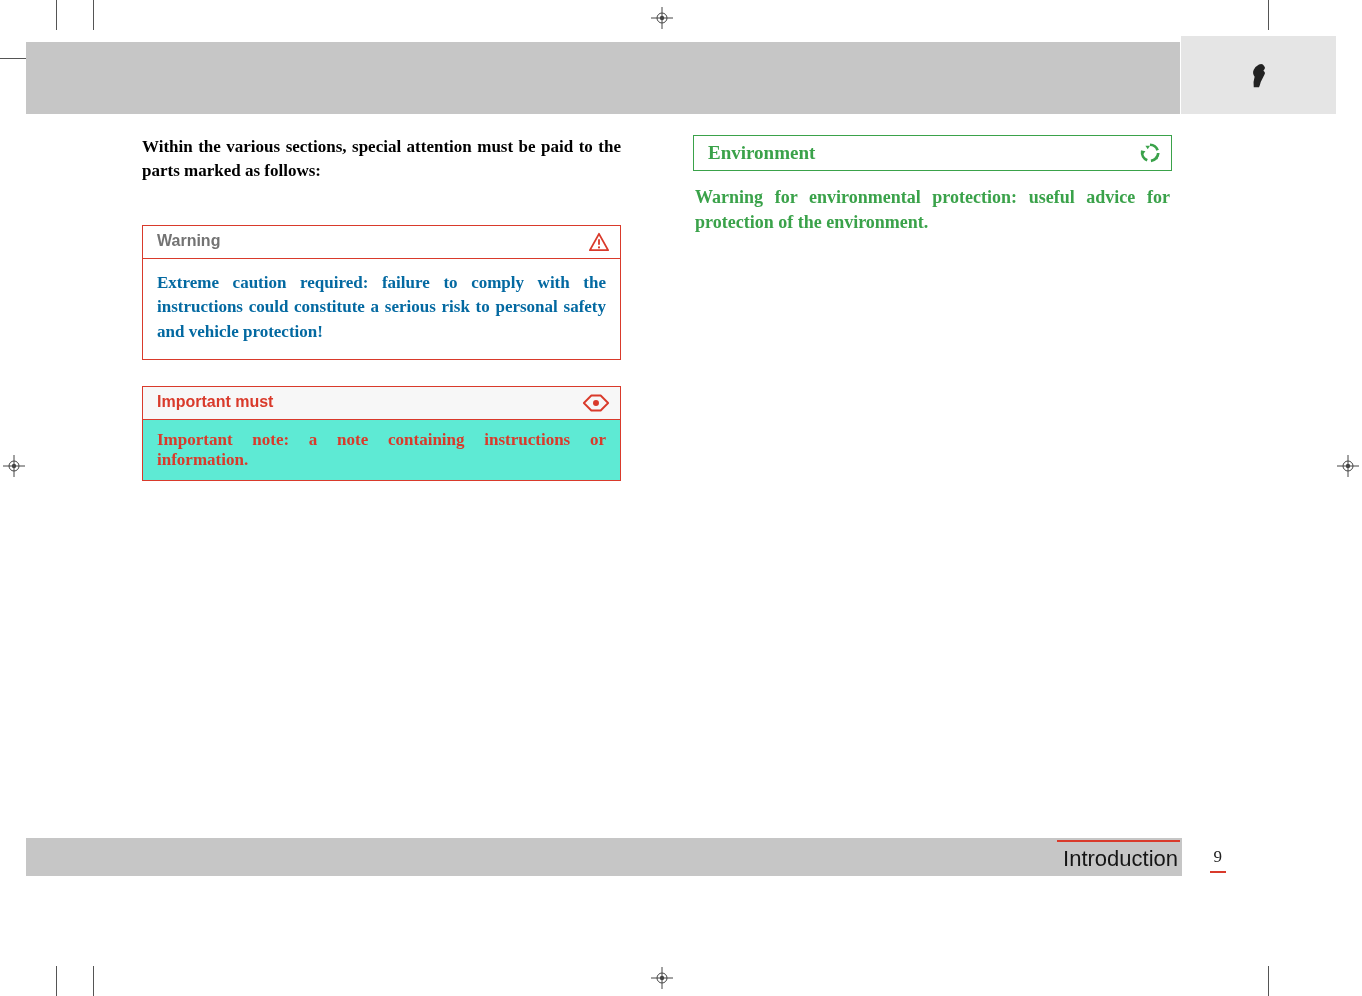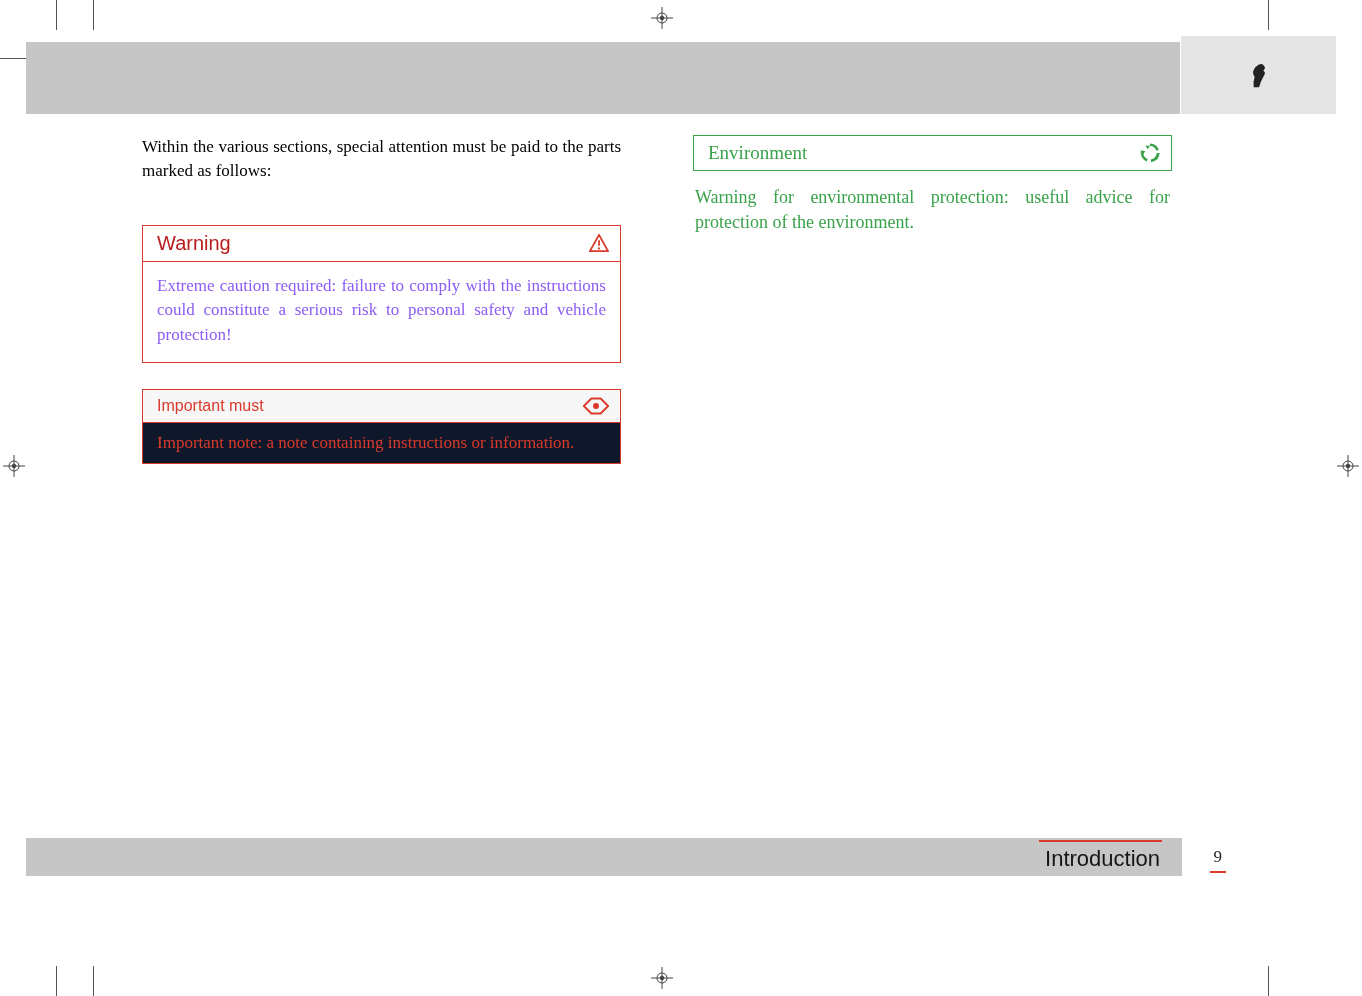--- a/index.html
+++ b/index.html
@@ -55,6 +55,7 @@
     width: 1030px;
     display: flex;
     gap: 72px;
+    font-weight: bold;
   }
   .col {
     flex: 1;

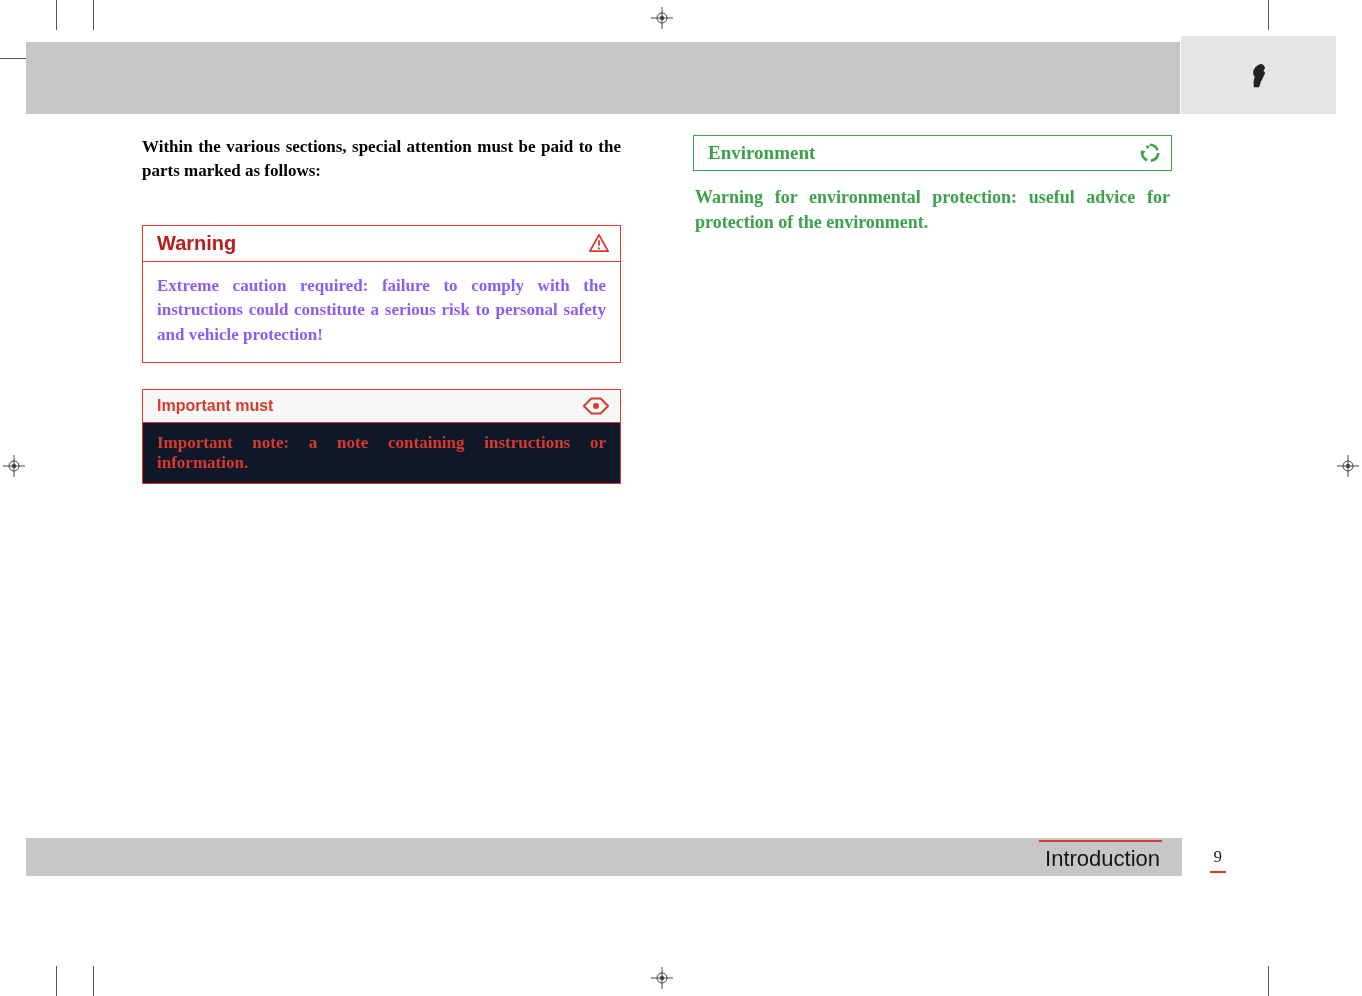--- a/index.html
+++ b/index.html
@@ -74,7 +74,6 @@
   }
   .box-head {
     display: flex;
-    align-items: center;
     justify-content: space-between;
     padding: 6px 10px 6px 14px;
     border-bottom: 1px solid;

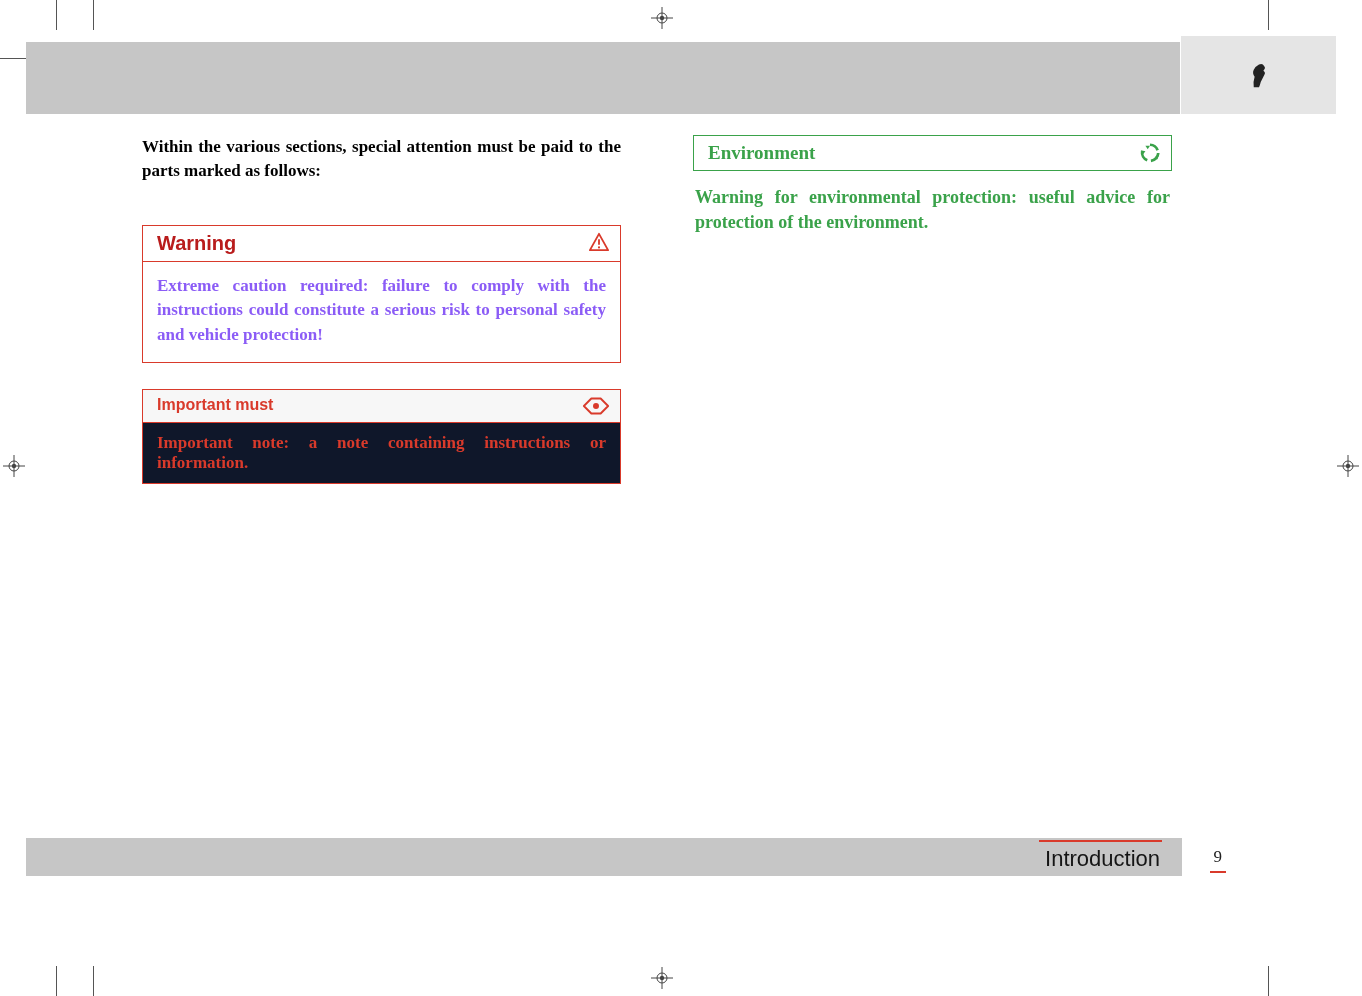--- a/index.html
+++ b/index.html
@@ -86,7 +86,7 @@
     text-align: justify;
   }
   .warning-box { border-color: #d93a2b; }
-  .warning-box .box-head { border-color: #d93a2b; color: #b91c1c; font-family: Verdana, Arial, sans-serif; font-size: 20px; }
+  .warning-box .box-head { border-color: #d93a2b; color: #737373; font-family: Verdana, Arial, sans-serif; font-size: 16px; }
   .warning-box .box-body { color: #8b5cf6; }
   .warning-icon { width: 22px; height: 20px; }
 

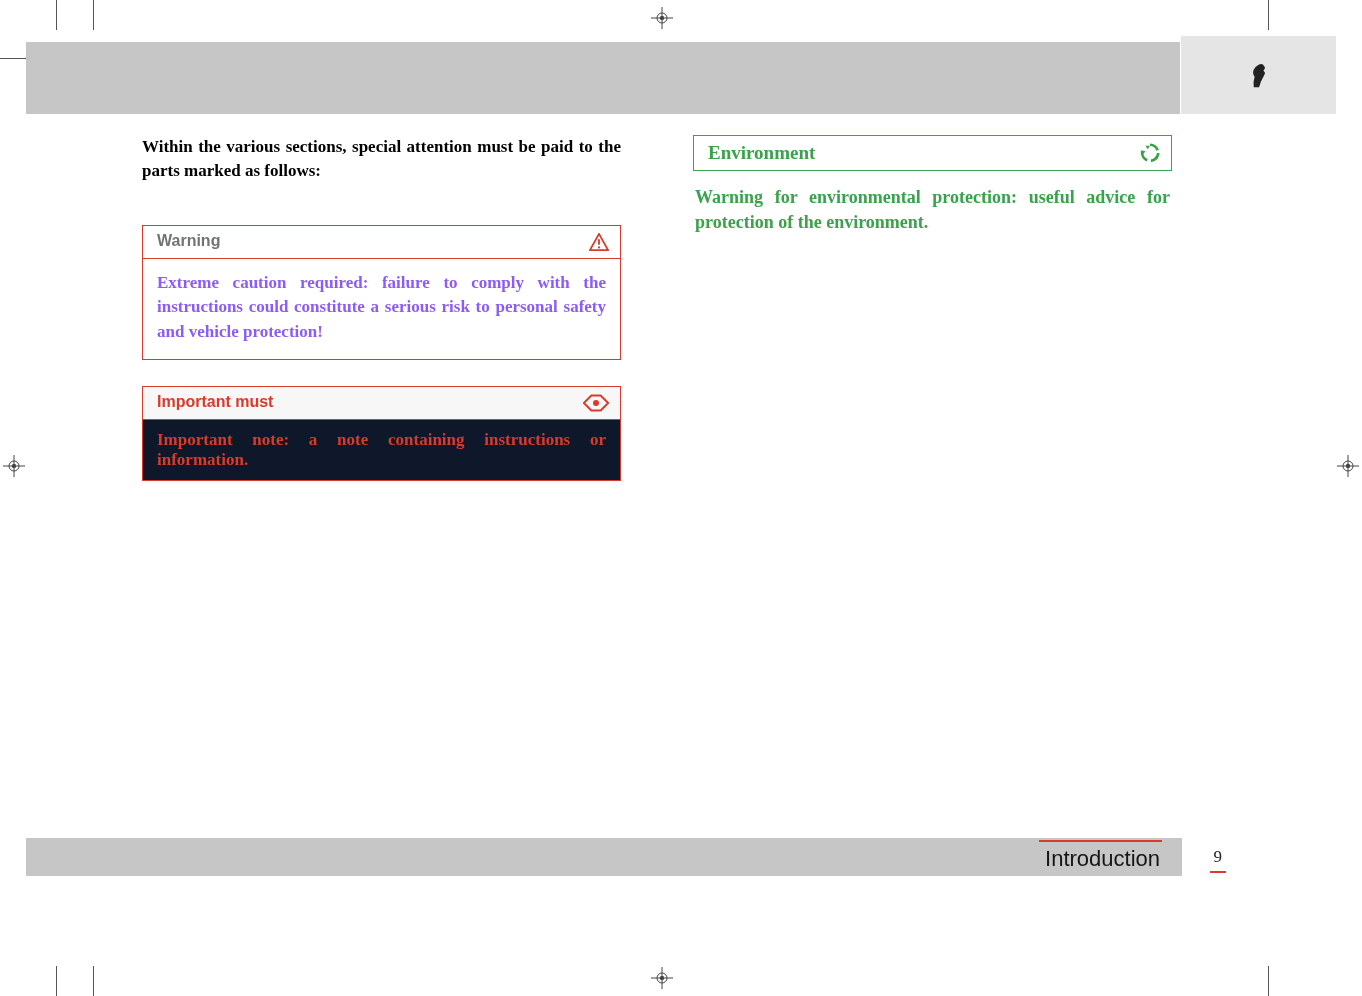--- a/index.html
+++ b/index.html
@@ -87,7 +87,7 @@
   }
   .warning-box { border-color: #d93a2b; }
   .warning-box .box-head { border-color: #d93a2b; color: #737373; font-family: Verdana, Arial, sans-serif; font-size: 16px; }
-  .warning-box .box-body { color: #8b5cf6; }
+  .warning-box .box-body { color: #0369a1; }
   .warning-icon { width: 22px; height: 20px; }
 
   .note-box { border-color: #d93a2b; margin-top: 26px;}

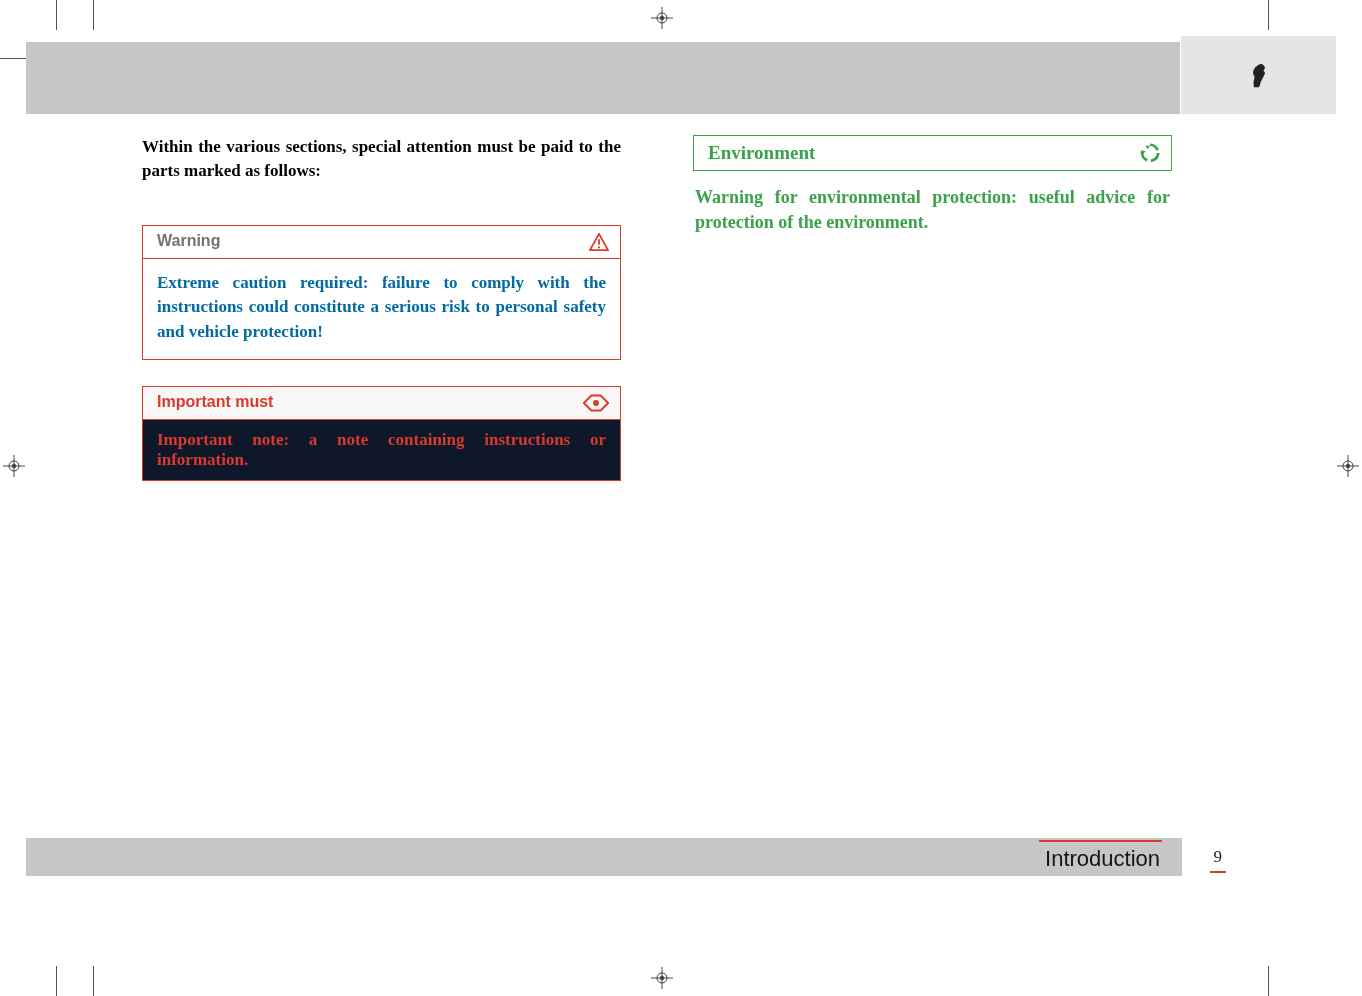--- a/index.html
+++ b/index.html
@@ -93,7 +93,7 @@
   .note-box { border-color: #d93a2b; margin-top: 26px;}
   .note-box .box-head { border-color: #d93a2b; color: #d93a2b; font-family: Verdana, Arial, sans-serif; font-size: 16px; background: #f7f7f7; }
   .note-body {
-    background: #0f172a;
+    background: #5eead4;
     color: #d93a2b;
     padding: 10px 14px;
     font-size: 17px;

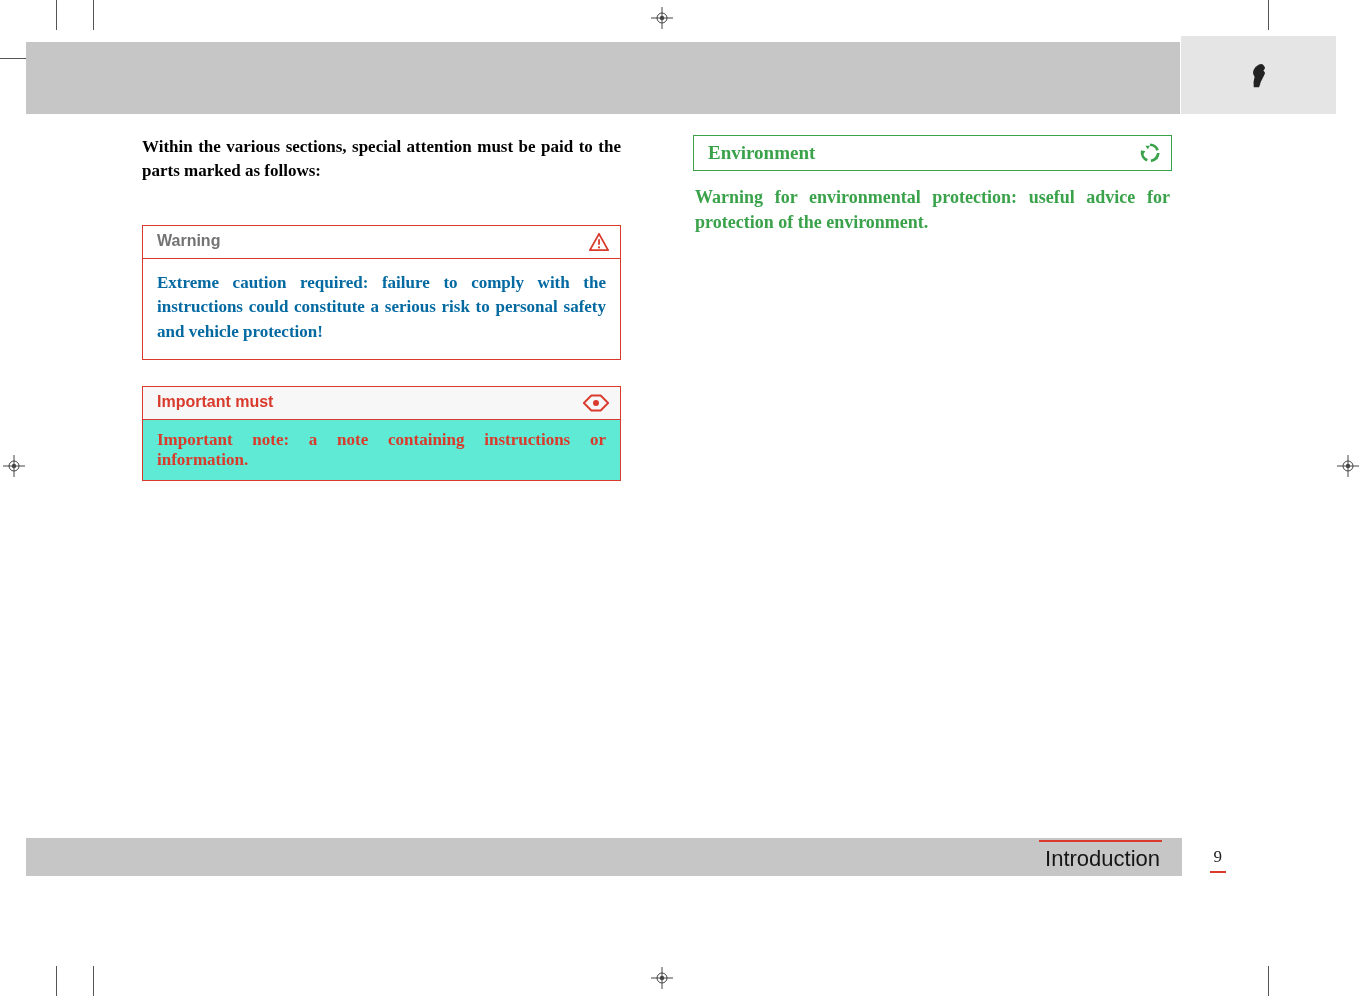--- a/index.html
+++ b/index.html
@@ -122,7 +122,7 @@
     display: flex;
     align-items: center;
     justify-content: flex-end;
-    padding-right: 22px;
+    padding-right: 4px;
     font-family: Verdana, Arial, sans-serif;
     font-size: 22px;
     color: #151515;

